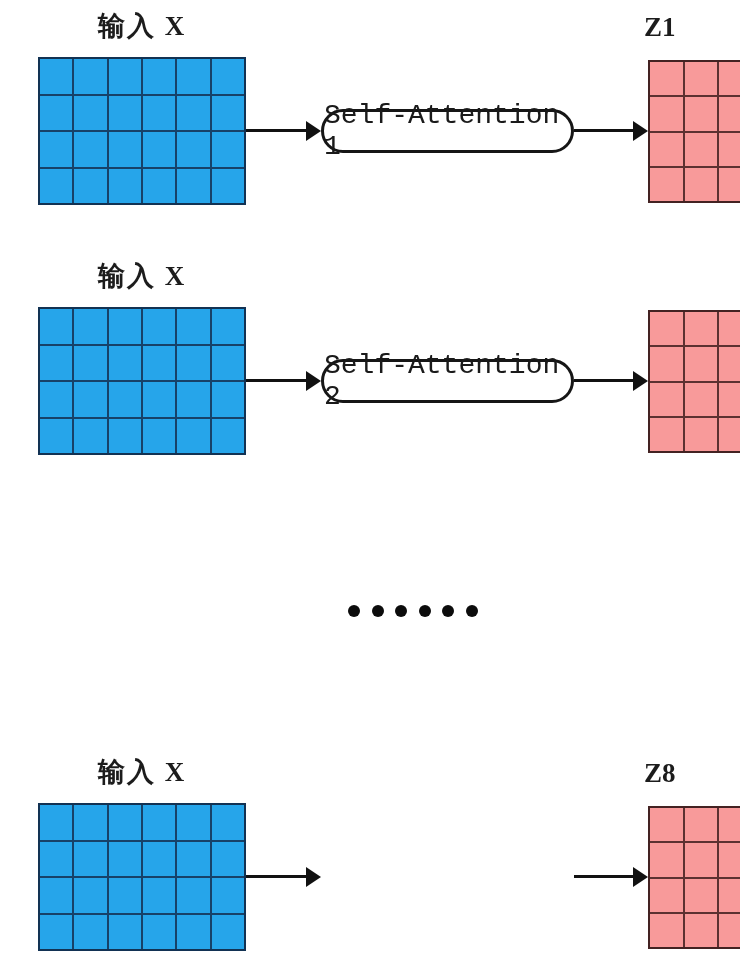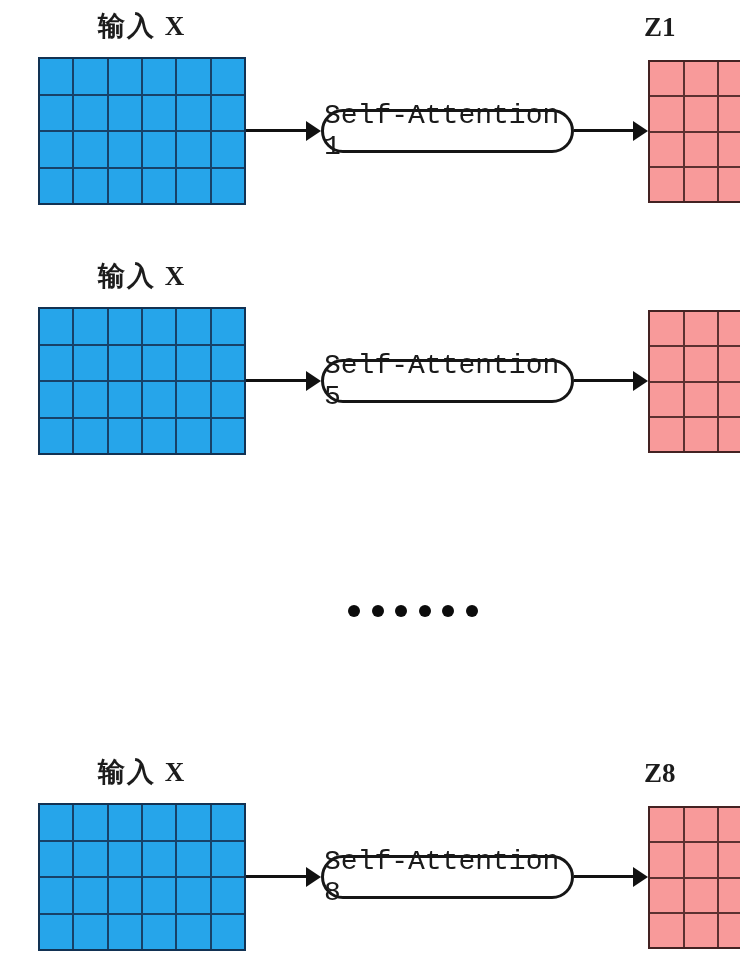--- a/index.html
+++ b/index.html
@@ -170,7 +170,7 @@
       </div>
     <div class="arrow-line in"></div>
     <div class="arrow-head in"></div>
-    <div class="pill">Self-Attention 5</div>
+    <div class="pill">Self-Attention 2</div>
     <div class="arrow-line out"></div>
     <div class="arrow-head out"></div>
     <div class="matrix output" style="grid-template-columns: repeat(3, 1fr);">

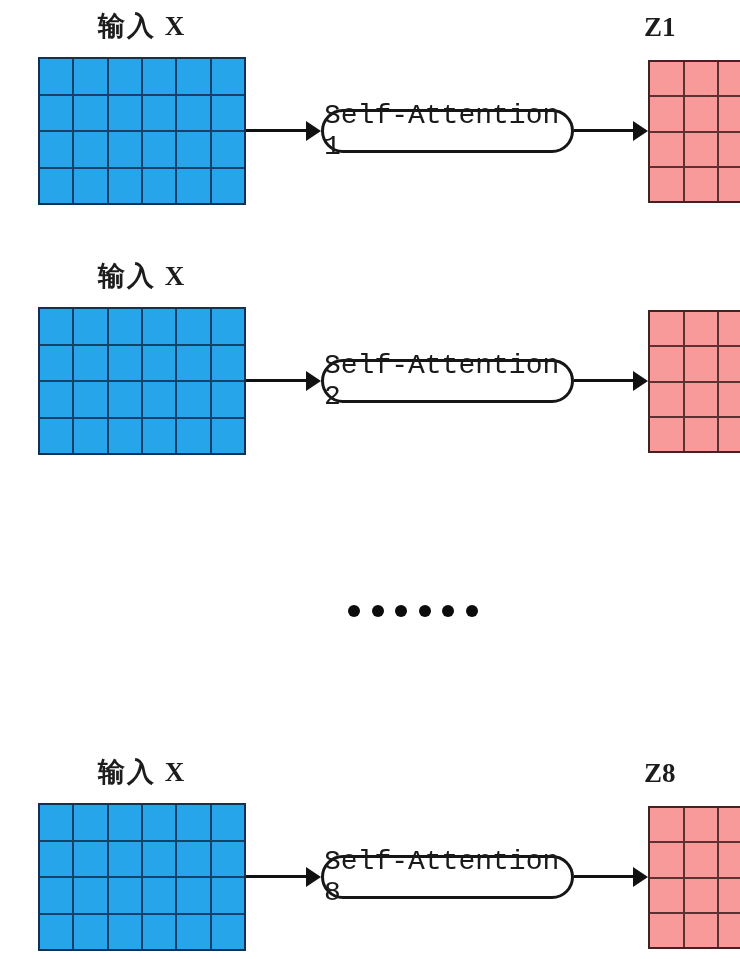--- a/index.html
+++ b/index.html
@@ -228,7 +228,6 @@
       </div>
     <div class="arrow-line in"></div>
     <div class="arrow-head in"></div>
-    <div class="pill">Self-Attention 8</div>
     <div class="arrow-line out"></div>
     <div class="arrow-head out"></div>
     <div class="output-label">Z8</div>

